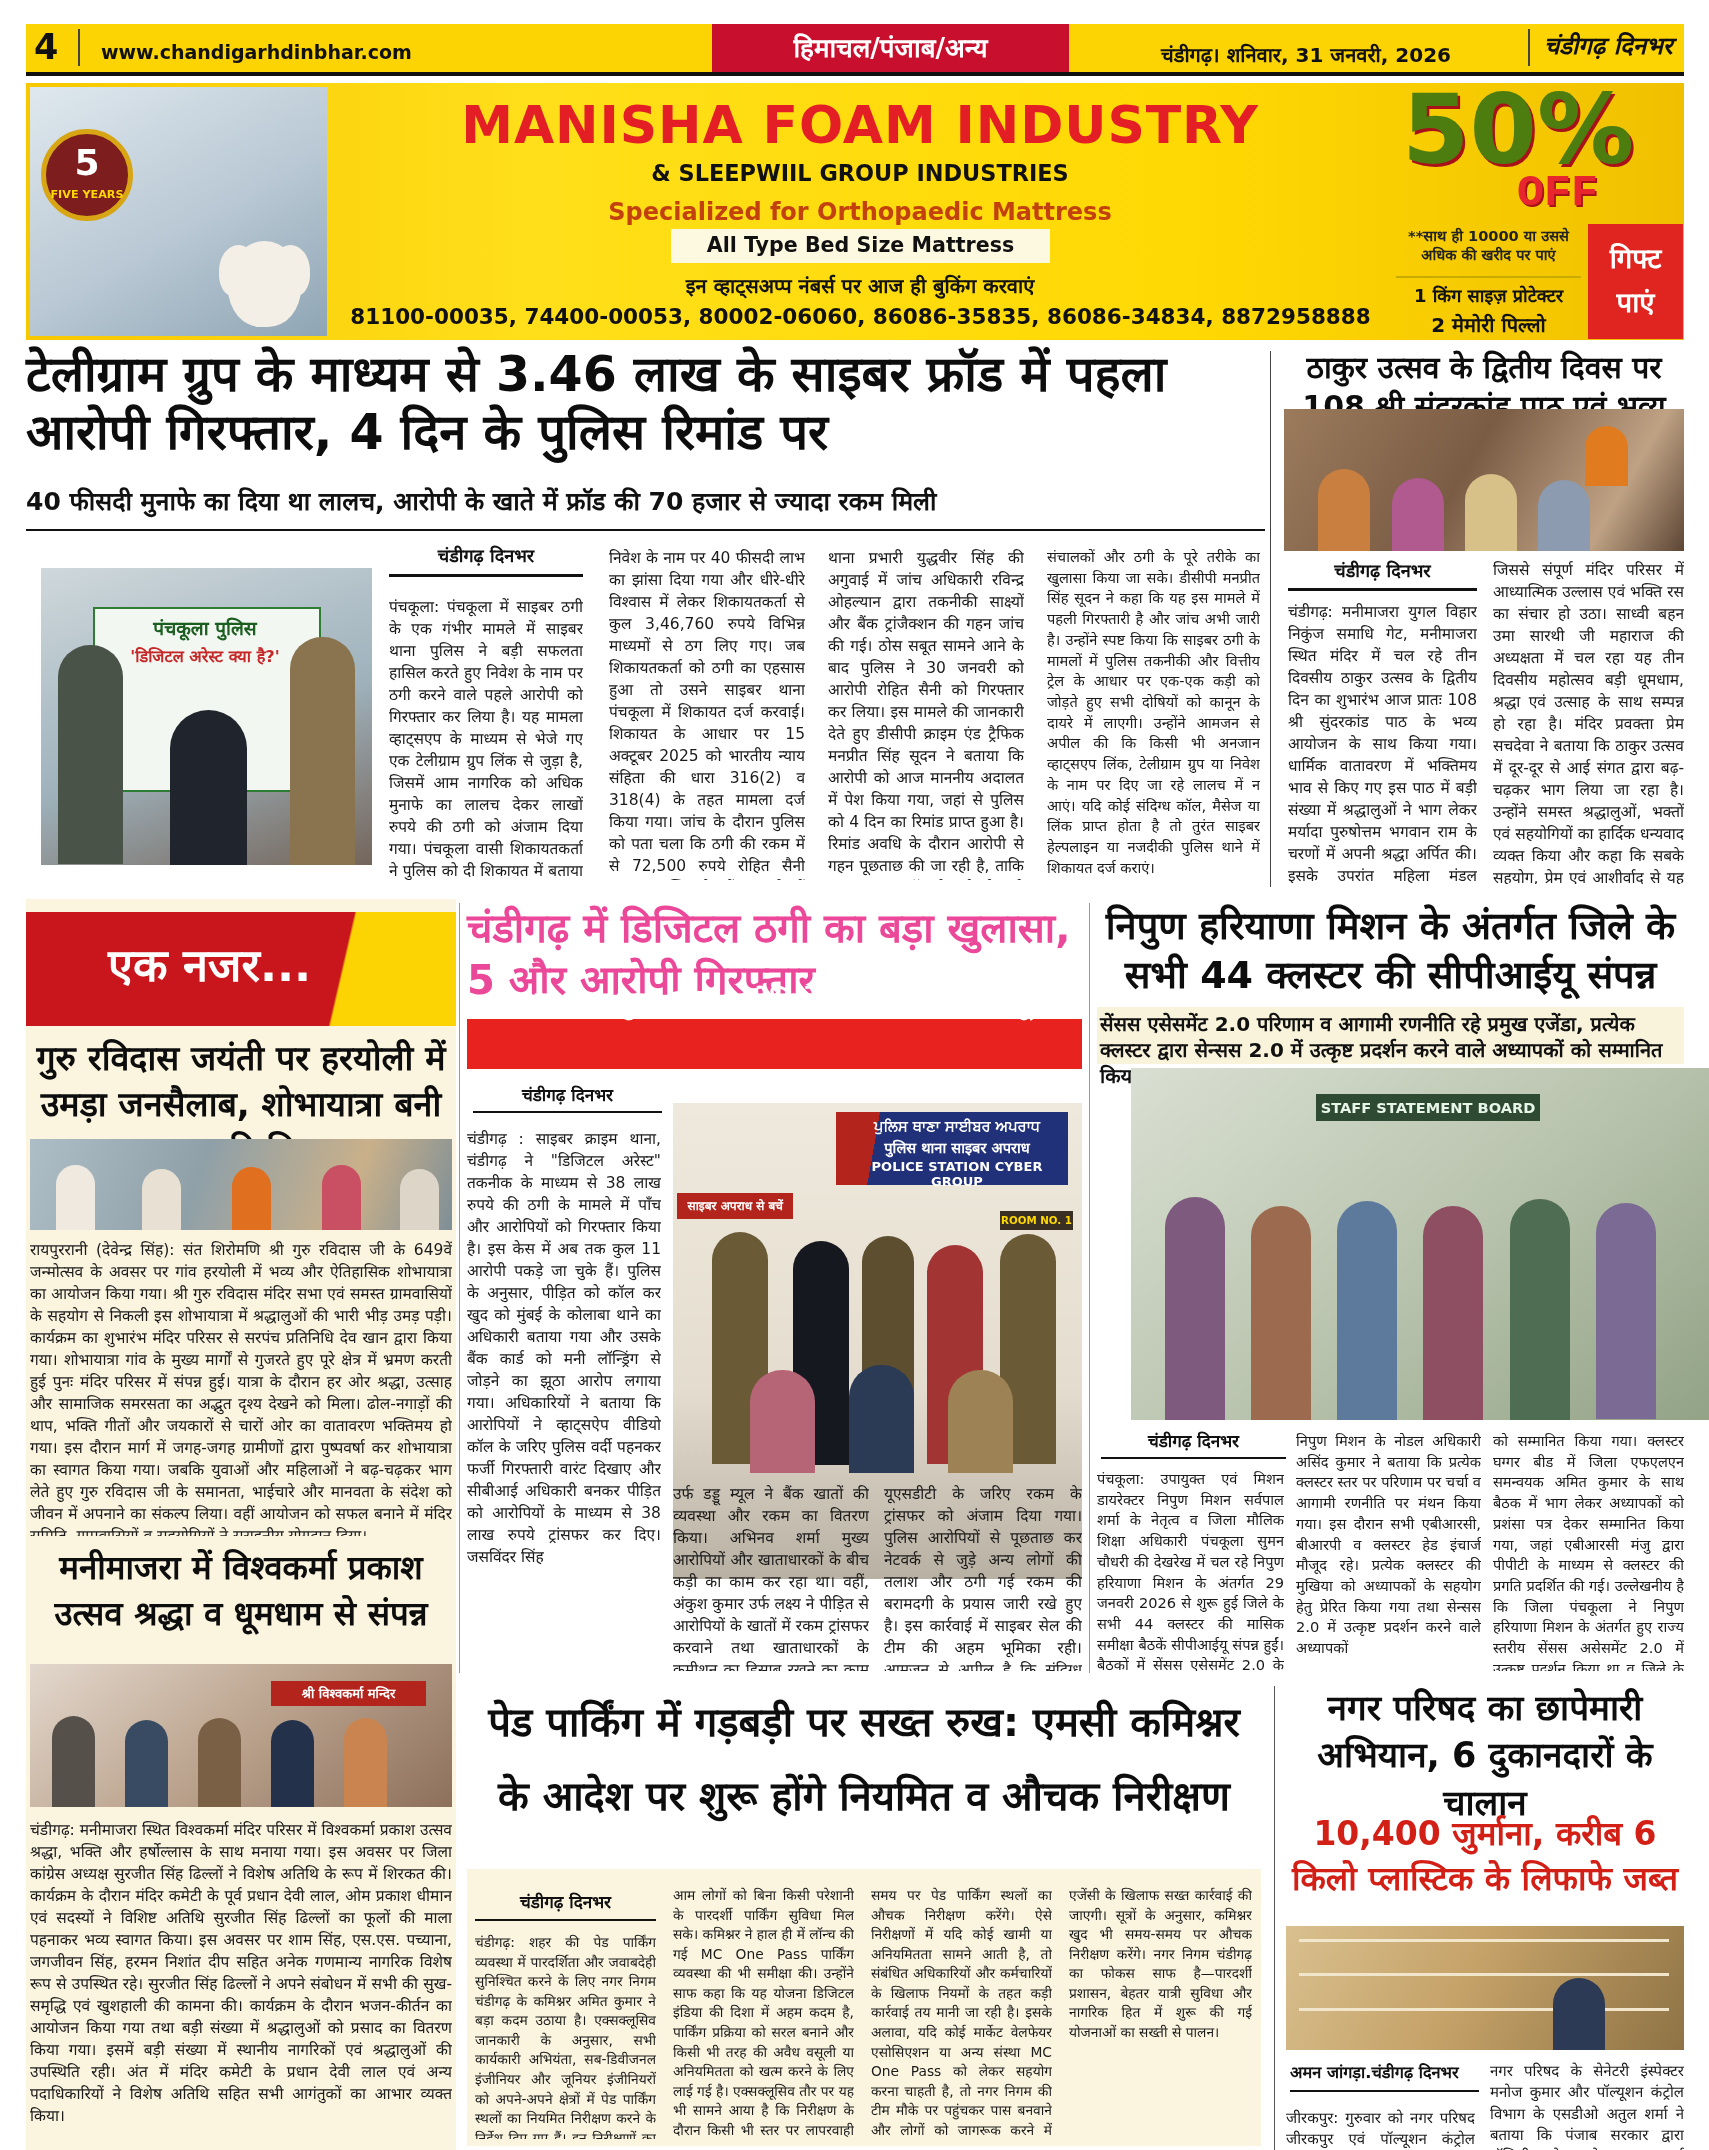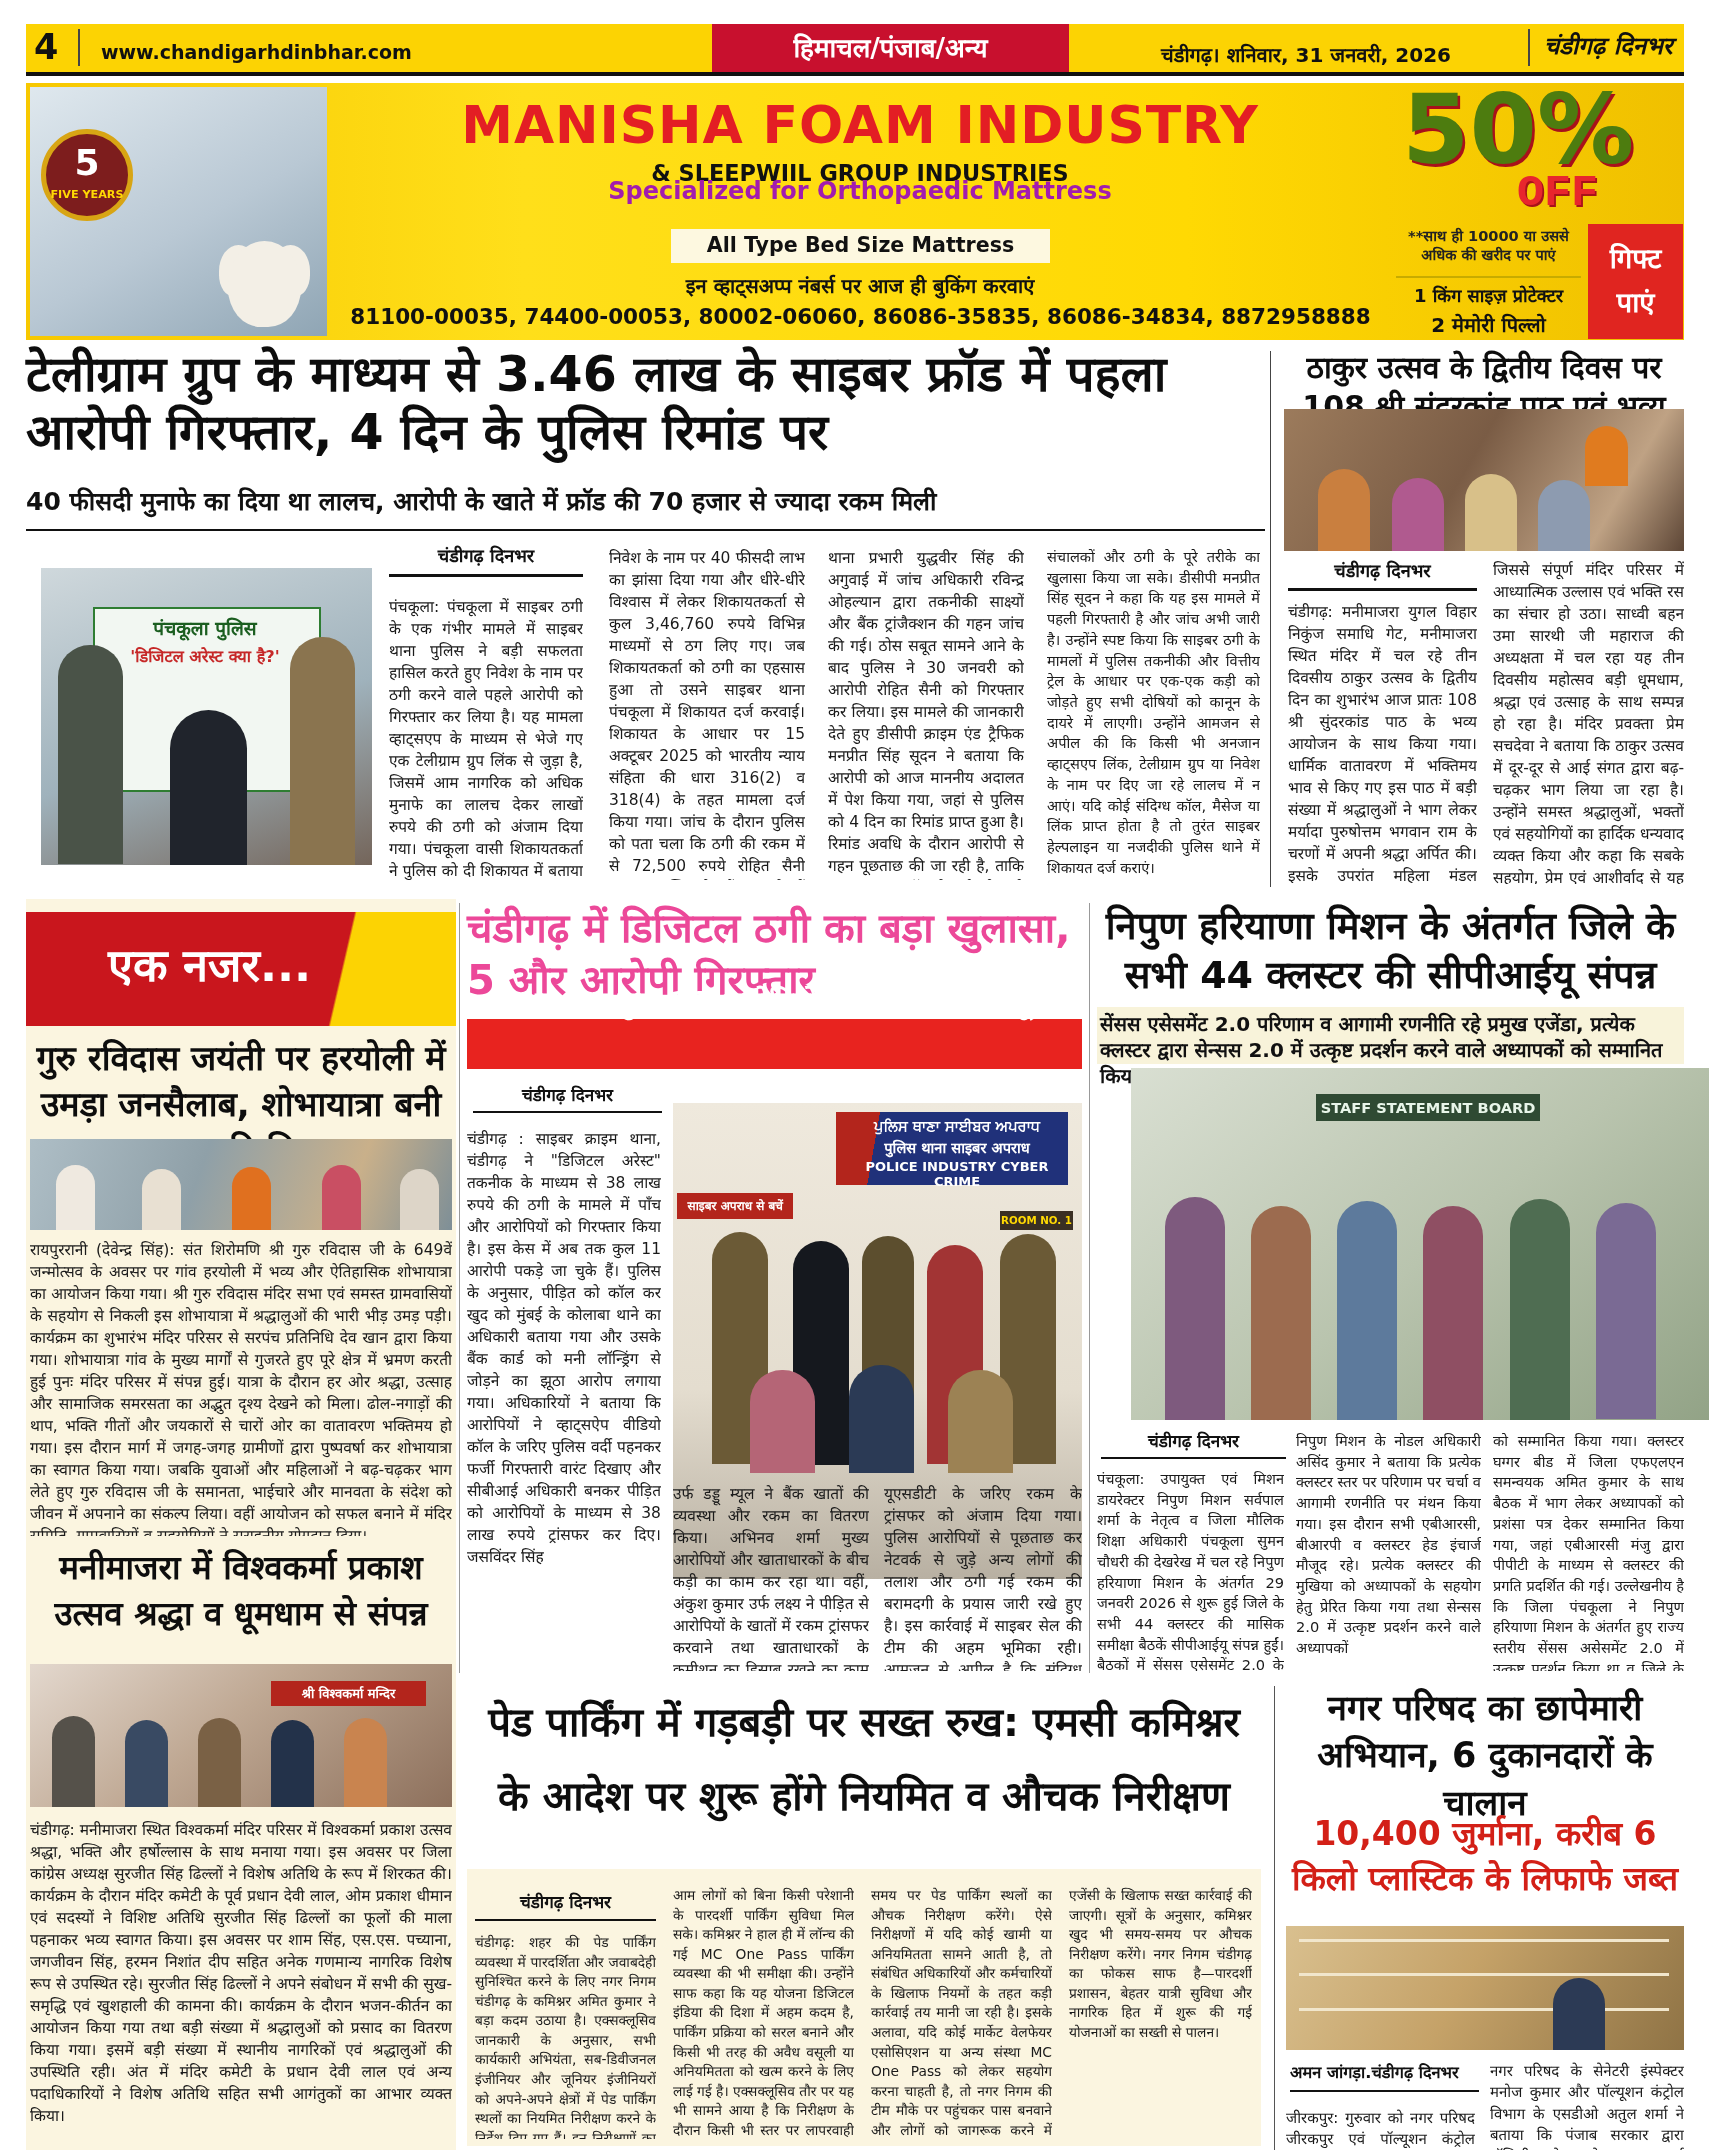--- a/index.html
+++ b/index.html
@@ -39,7 +39,7 @@
   <div class="abs b ctr" style="left:41px;top:188px;width:92px;font-size:11.2px;color:#ffd903;">FIVE YEARS</div>
   <div class="abs b ctr" style="left:344px;top:95px;width:1032px;font-size:52px;font-weight:900;color:#e31e24;letter-spacing:0.9px;">MANISHA FOAM INDUSTRY</div>
   <div class="abs b ctr" style="left:344px;top:160px;width:1032px;font-size:22.4px;color:#111;">&amp; SLEEPWIIL GROUP INDUSTRIES</div>
-  <div class="abs b ctr" style="left:344px;top:177px;width:1032px;font-size:24px;color:#a21caf;">Specialized for Orthopaedic Mattress</div>
+  <div class="abs b ctr" style="left:344px;top:198px;width:1032px;font-size:24px;color:#c2410c;">Specialized for Orthopaedic Mattress</div>
   <div class="abs" style="left:671px;top:229px;width:379px;height:34px;background:#fdf8e0;"></div>
   <div class="abs b ctr" style="left:671px;top:233px;width:379px;font-size:20.6px;color:#111;">All Type Bed Size Mattress</div>
   <div class="abs b ctr" style="left:344px;top:272px;width:1032px;font-size:20px;color:#111;">इन व्हाट्सअप्प नंबर्स पर आज ही बुकिंग करवाएं</div>

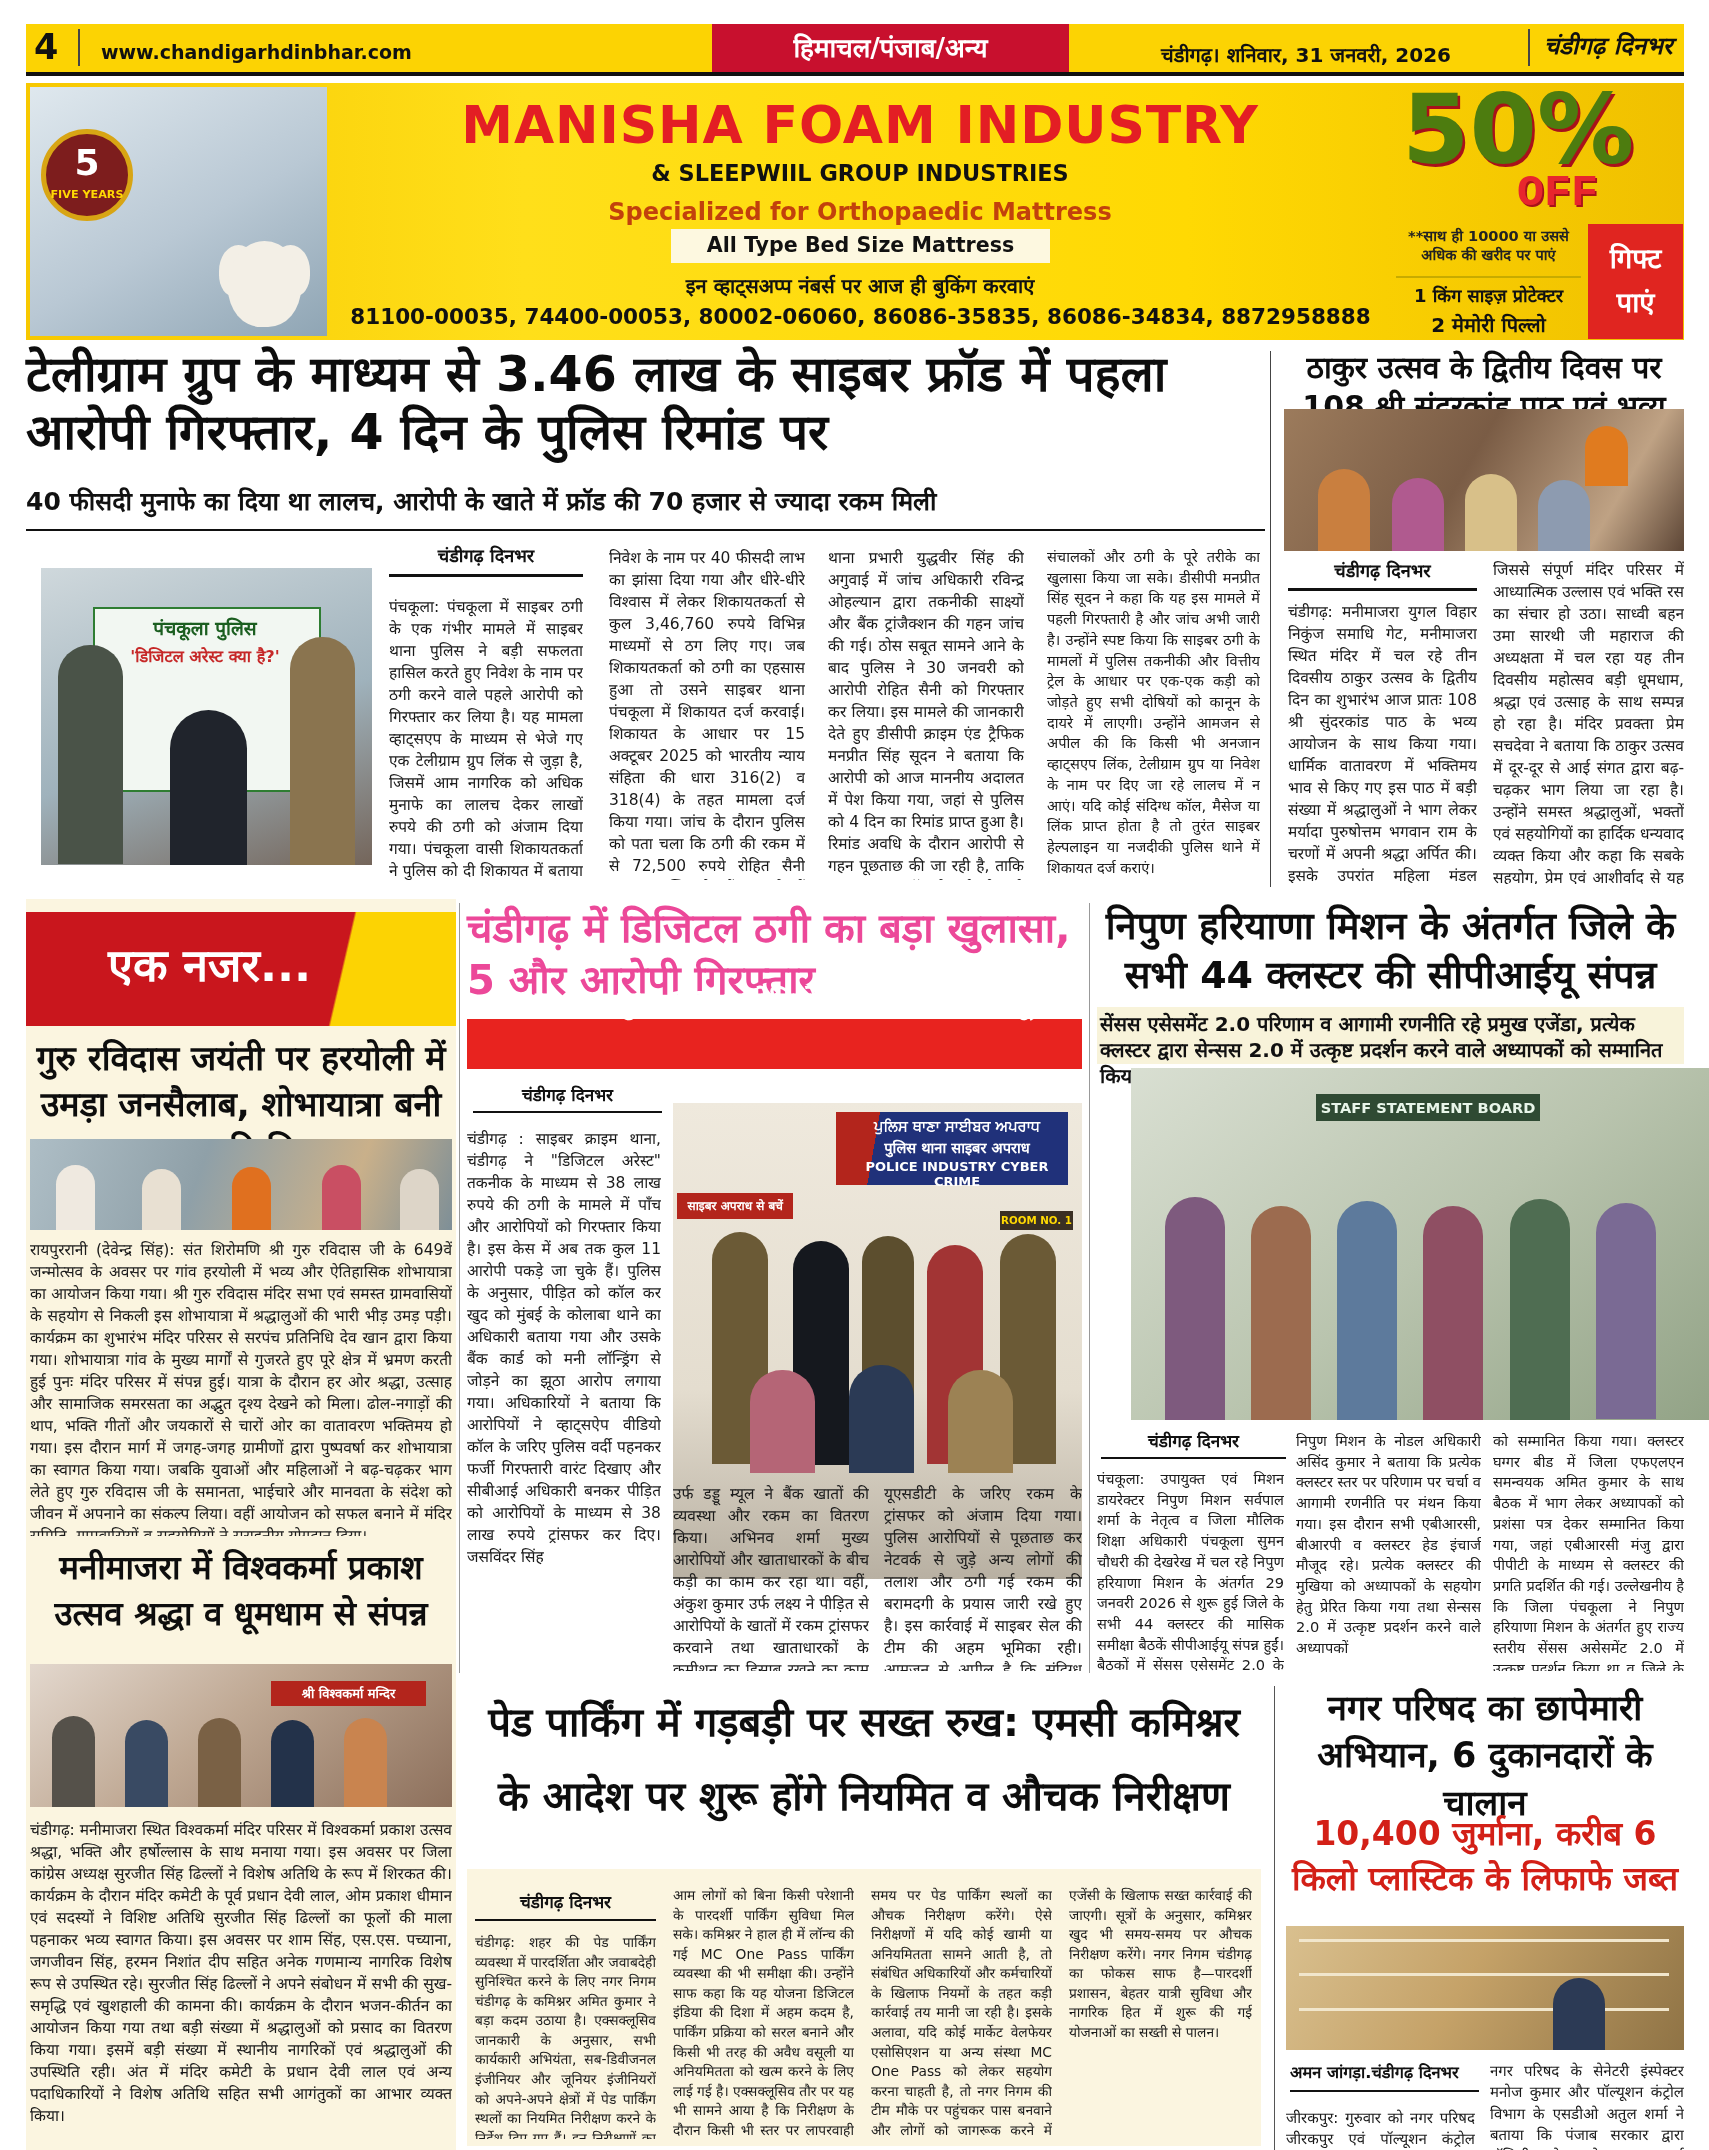--- a/index.html
+++ b/index.html
@@ -121,7 +121,7 @@
     <div class="abs" style="left:163px;top:8.6px;width:232px;height:73px;background:linear-gradient(100deg,#b3251c 18%,#20317a 18%);"></div>
     <div class="abs b ctr" style="left:172px;top:13.8px;width:224px;font-size:14.6px;color:#ffffff;">ਪੁਲਿਸ ਥਾਣਾ ਸਾਈਬਰ ਅਪਰਾਧ</div>
     <div class="abs b ctr" style="left:172px;top:34px;width:224px;font-size:14.6px;color:#ffffff;">पुलिस थाना साइबर अपराध</div>
-    <div class="abs b ctr" style="left:172px;top:56px;width:224px;font-size:13px;color:#ffffff;">POLICE INDUSTRY CYBER CRIME</div>
+    <div class="abs b ctr" style="left:172px;top:56px;width:224px;font-size:13px;color:#ffffff;">POLICE STATION CYBER GROUP</div>
     <div class="abs b ctr" style="left:4.3px;top:90px;width:116px;font-size:12px;color:#ffffff;background:#b3251c;padding:4.3px 0;">साइबर अपराध से बचें</div>
     <div class="abs b ctr" style="left:327px;top:108px;width:73px;font-size:10.3px;color:#ffd903;background:#3a2f23;padding:3.4px 0;">ROOM NO. 1</div>
     <div class="abs" style="left:39px;top:129px;width:56px;height:232px;border-radius:28px 28px 0 0;background:#6b5a36;"></div>

